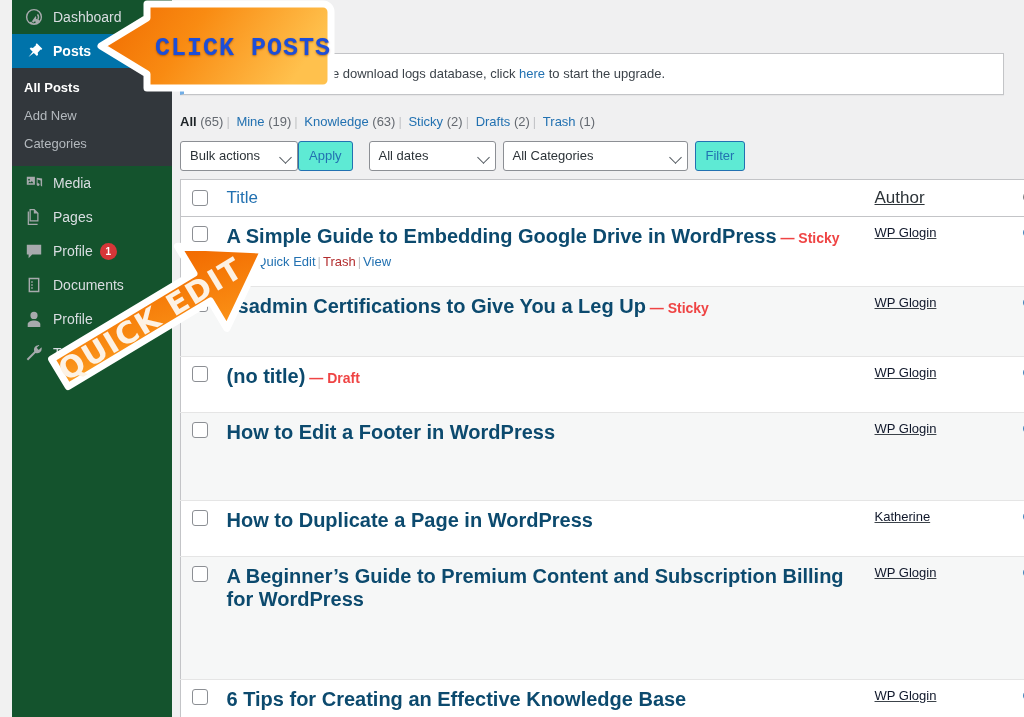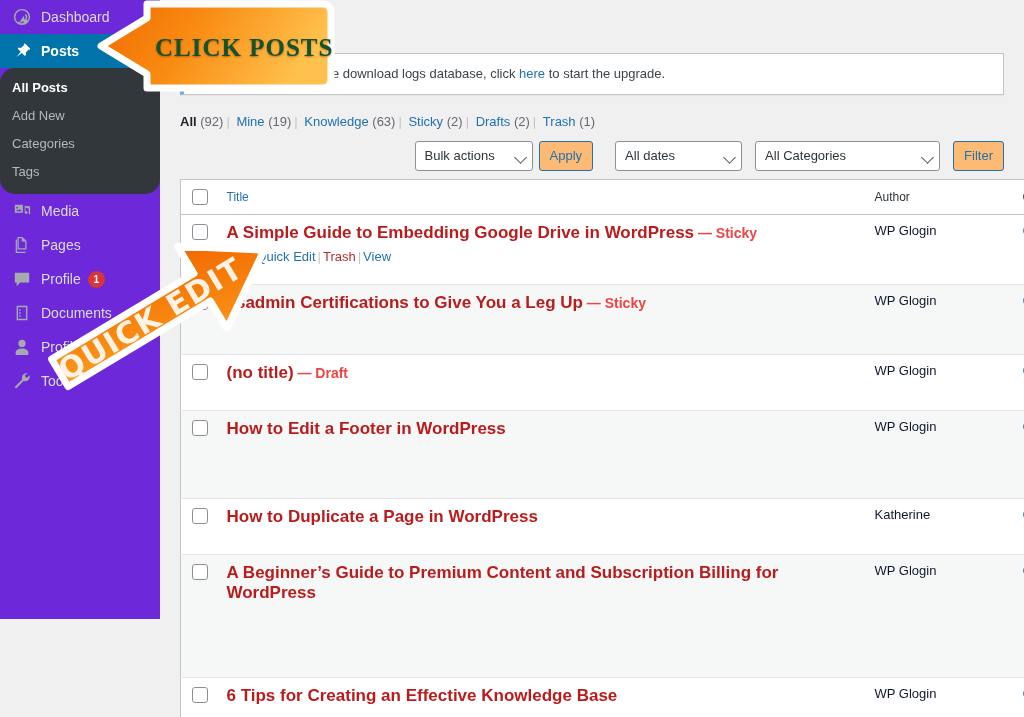--- a/index.html
+++ b/index.html
@@ -16,9 +16,9 @@
 
   
   #adminmenu {
-    position: absolute; left: 0; top: 0;
-    width: 160px; height: 619px;
-    background: #6d28d9;
+    position: absolute; left: 12px; top: 0;
+    width: 160px; height: 717px;
+    background: #14532d;
     z-index: 20;
   }
   .menu-top {

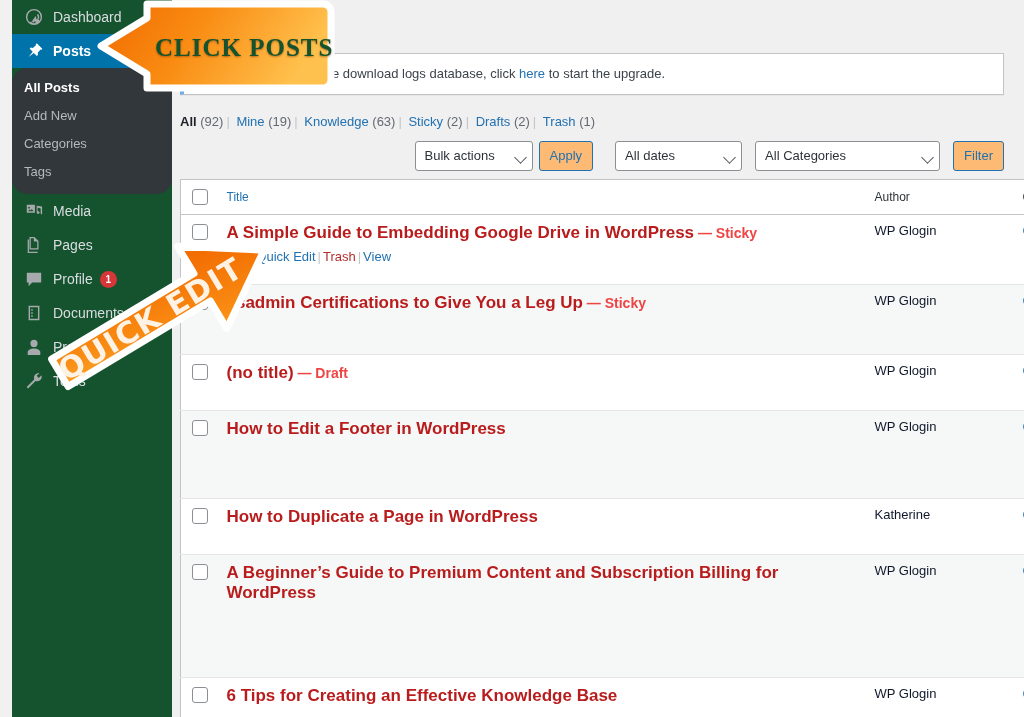--- a/index.html
+++ b/index.html
@@ -237,8 +237,8 @@
   .callout svg { display: block; overflow: visible; }
   .callout-text {
     position: absolute;
-    color: #14532d;
-    font-family: Liberation Serif, serif;
+    color: #1d4ed8;
+    font-family: Liberation Mono, monospace;
     font-weight: 700;
     letter-spacing: 1px;
     text-shadow: 0 1px 2px rgba(120,50,0,.55);

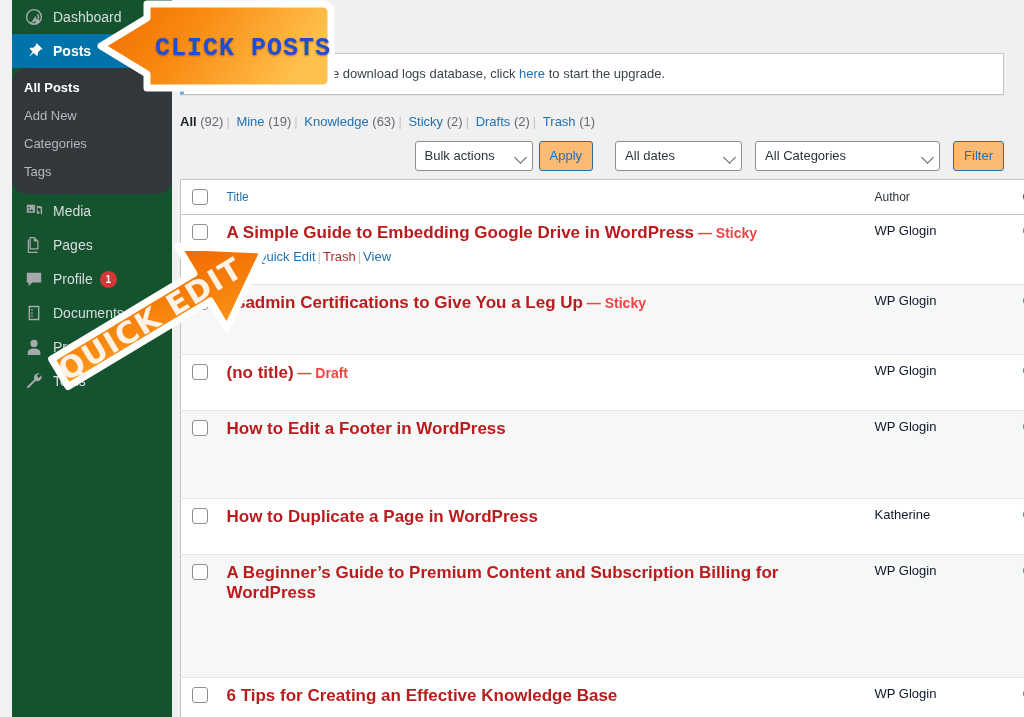--- a/index.html
+++ b/index.html
@@ -49,7 +49,6 @@
   #submenu {
     background: #32373c;
     padding: 6px 0 8px 0;
-    border-radius: 15px;
   }
   .sub-item {
     display: block;

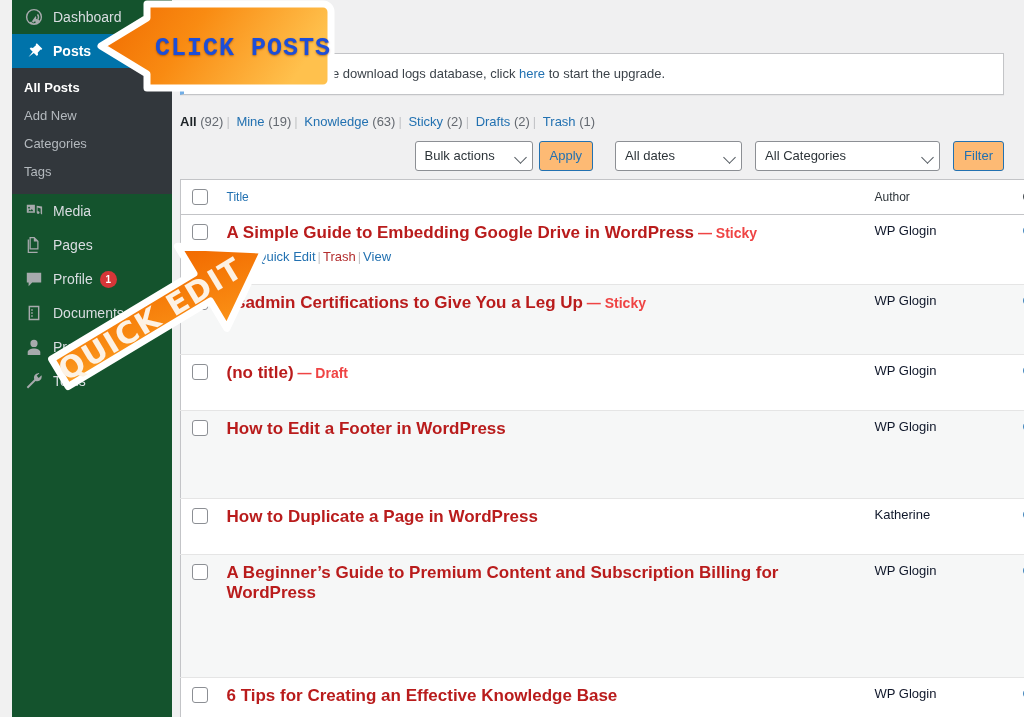--- a/index.html
+++ b/index.html
@@ -354,7 +354,7 @@
       </div>
 
       <ul class="subsubsub">
-        <li><a class="current">All</a> <span class="cnt">(92)</span><span class="sep">|</span></li>
+        <li><a class="current">All</a> <span class="cnt">(65)</span><span class="sep">|</span></li>
         <li><a>Mine</a> <span class="cnt">(19)</span><span class="sep">|</span></li>
         <li><a>Knowledge</a> <span class="cnt">(63)</span><span class="sep">|</span></li>
         <li><a>Sticky</a> <span class="cnt">(2)</span><span class="sep">|</span></li>

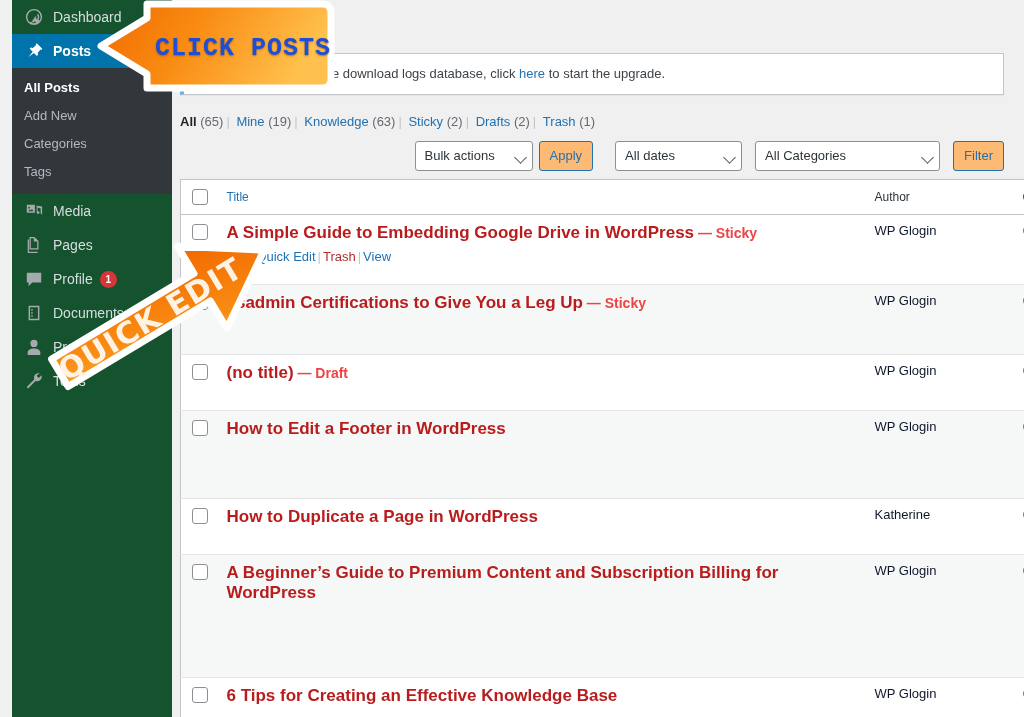--- a/index.html
+++ b/index.html
@@ -131,10 +131,9 @@
   .subsubsub .cnt { color: #646970; }
 
   .tablenav {
-    display: flex; align-items: center; gap: 6px;
+    display: flex; align-items: center; 
     margin: 6px 0 8px 0;
     height: 30px;
-    justify-content: flex-end;
   }
   .wpselect {
     position: relative;

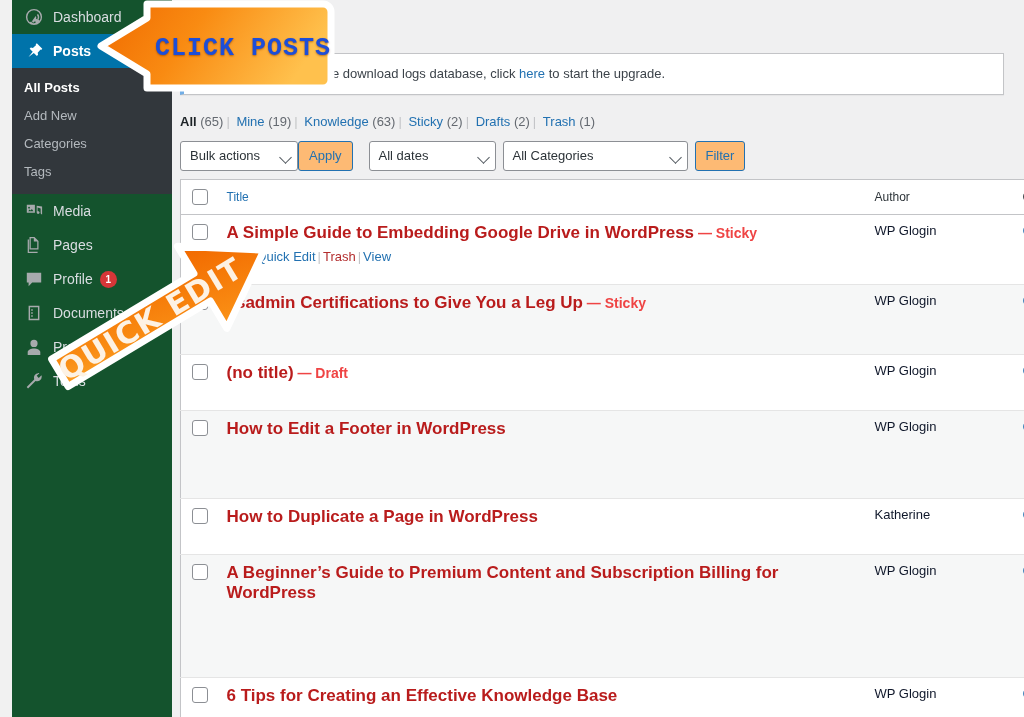--- a/index.html
+++ b/index.html
@@ -162,7 +162,7 @@
     padding: 0 10px;
     border: 1px solid #2271b1;
     border-radius: 3px;
-    background: #fdba74;
+    background: #5eead4;
     color: #2271b1;
     font-size: 13px;
     cursor: pointer;

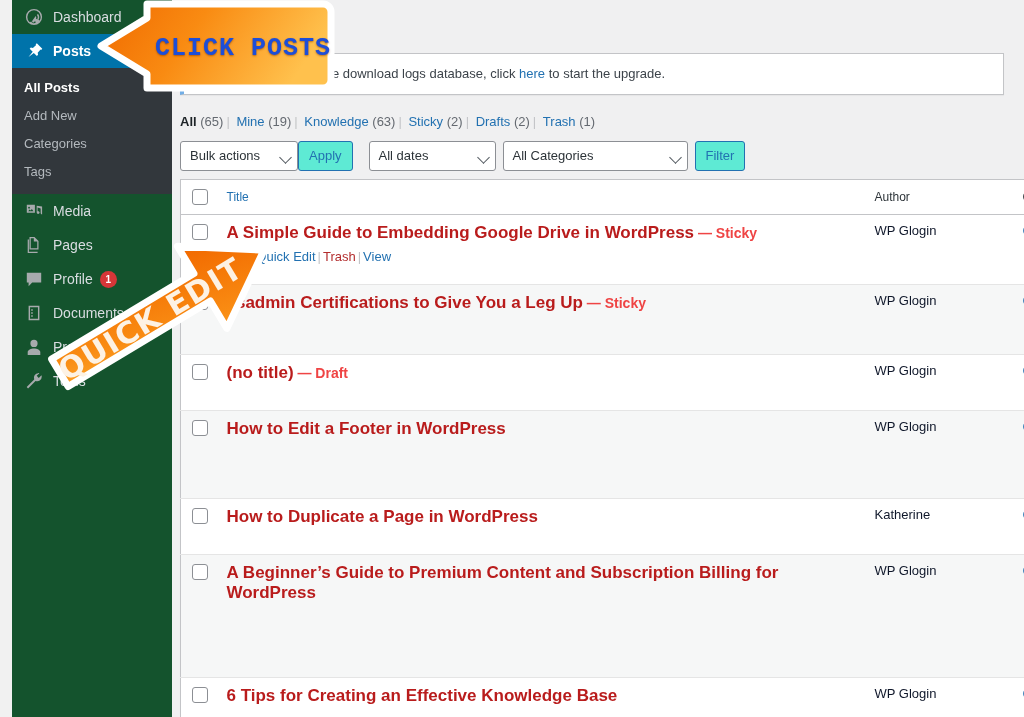--- a/index.html
+++ b/index.html
@@ -280,7 +280,6 @@
       <span class="sub-item current">All Posts</span>
       <span class="sub-item">Add New</span>
       <span class="sub-item">Categories</span>
-      <span class="sub-item">Tags</span>
     </div>
 
     <div class="menu-top">

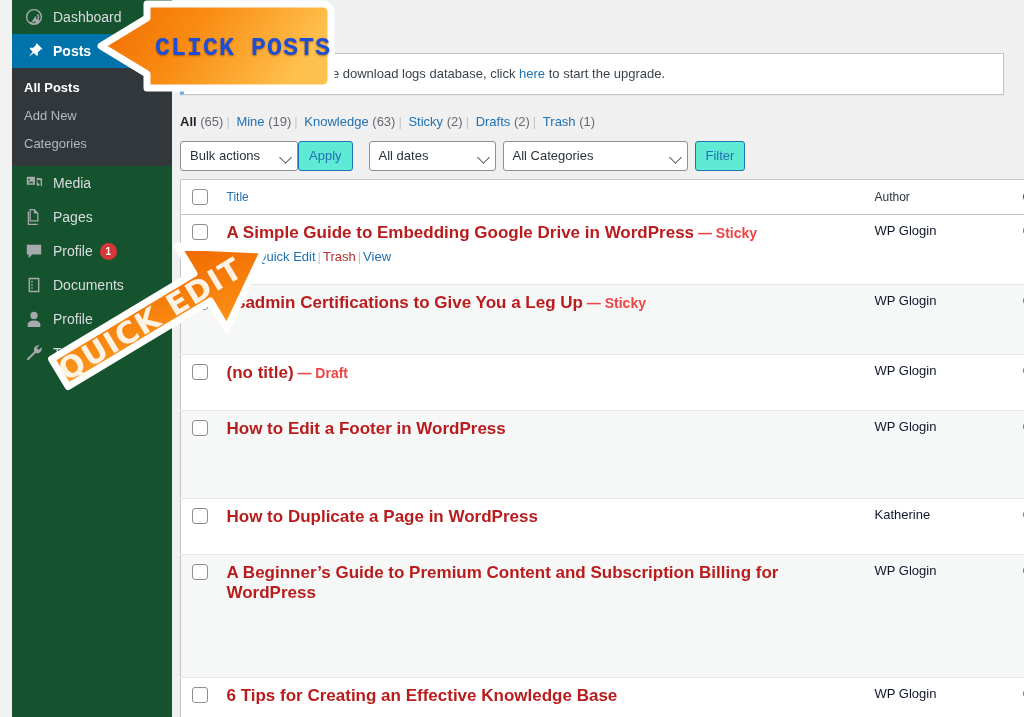--- a/index.html
+++ b/index.html
@@ -183,7 +183,7 @@
     padding: 8px 10px;
     text-align: left;
     font-weight: 400;
-    font-size: 12px;
+    font-size: 17px;
     color: #2c3338;
     border-bottom: 1px solid #c3c4c7;
     vertical-align: middle;

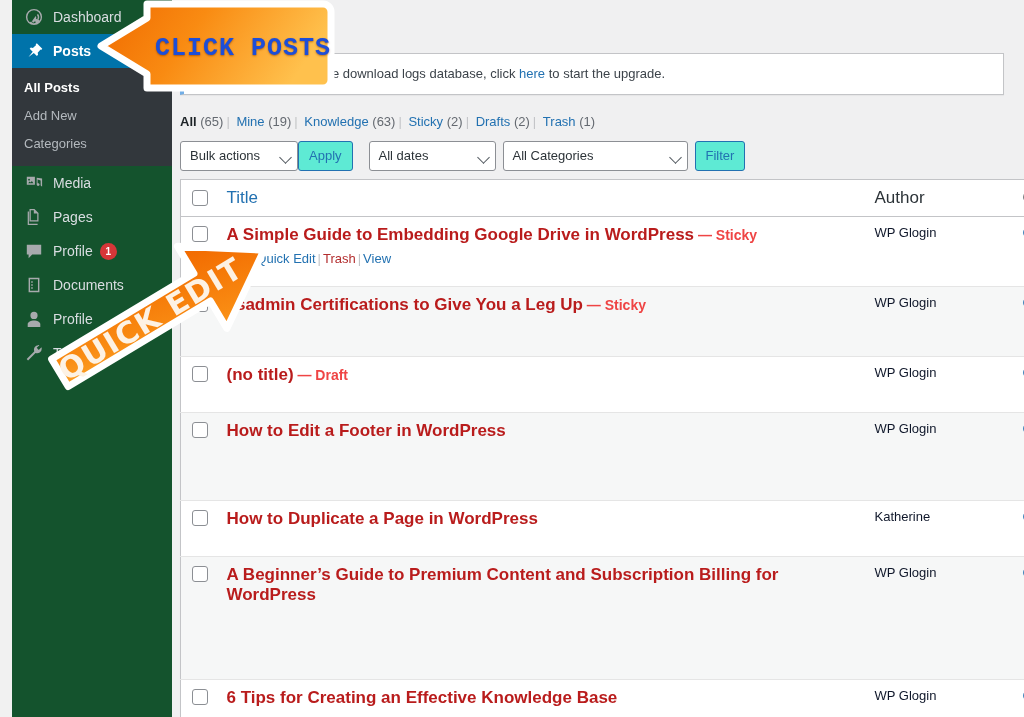--- a/index.html
+++ b/index.html
@@ -198,7 +198,7 @@
   .wp-list-table tbody tr.alternate { background: #f6f7f7; }
   .col-cb { width: 36px; padding-left: 11px !important; padding-right: 0 !important; }
   .col-title { width: 648px; }
-  .col-author { width: 148px; }
+  .col-author { width: 148px; text-decoration: underline; }
   .col-categories { width: 120px; }
 
   .cbx {

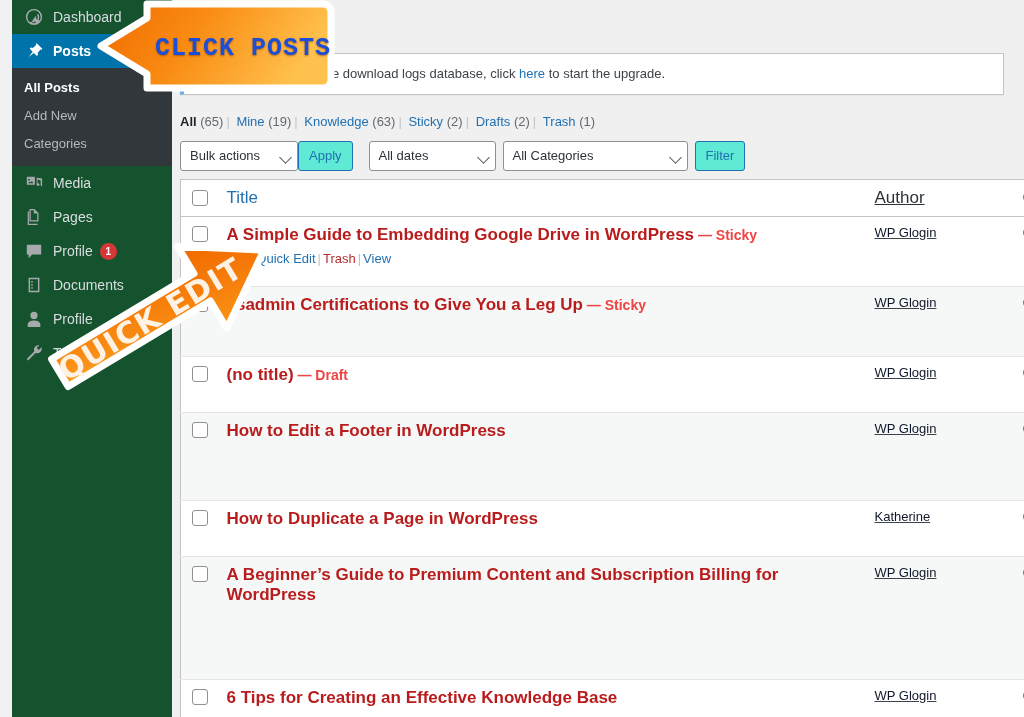--- a/index.html
+++ b/index.html
@@ -211,9 +211,9 @@
     cursor: pointer;
   }
   .row-title {
-    color: #b91c1c;
+    color: #0c4a6e;
     font-weight: 600;
-    font-size: 17px;
+    font-size: 20px;
     text-decoration: none;
     cursor: pointer;
   }

